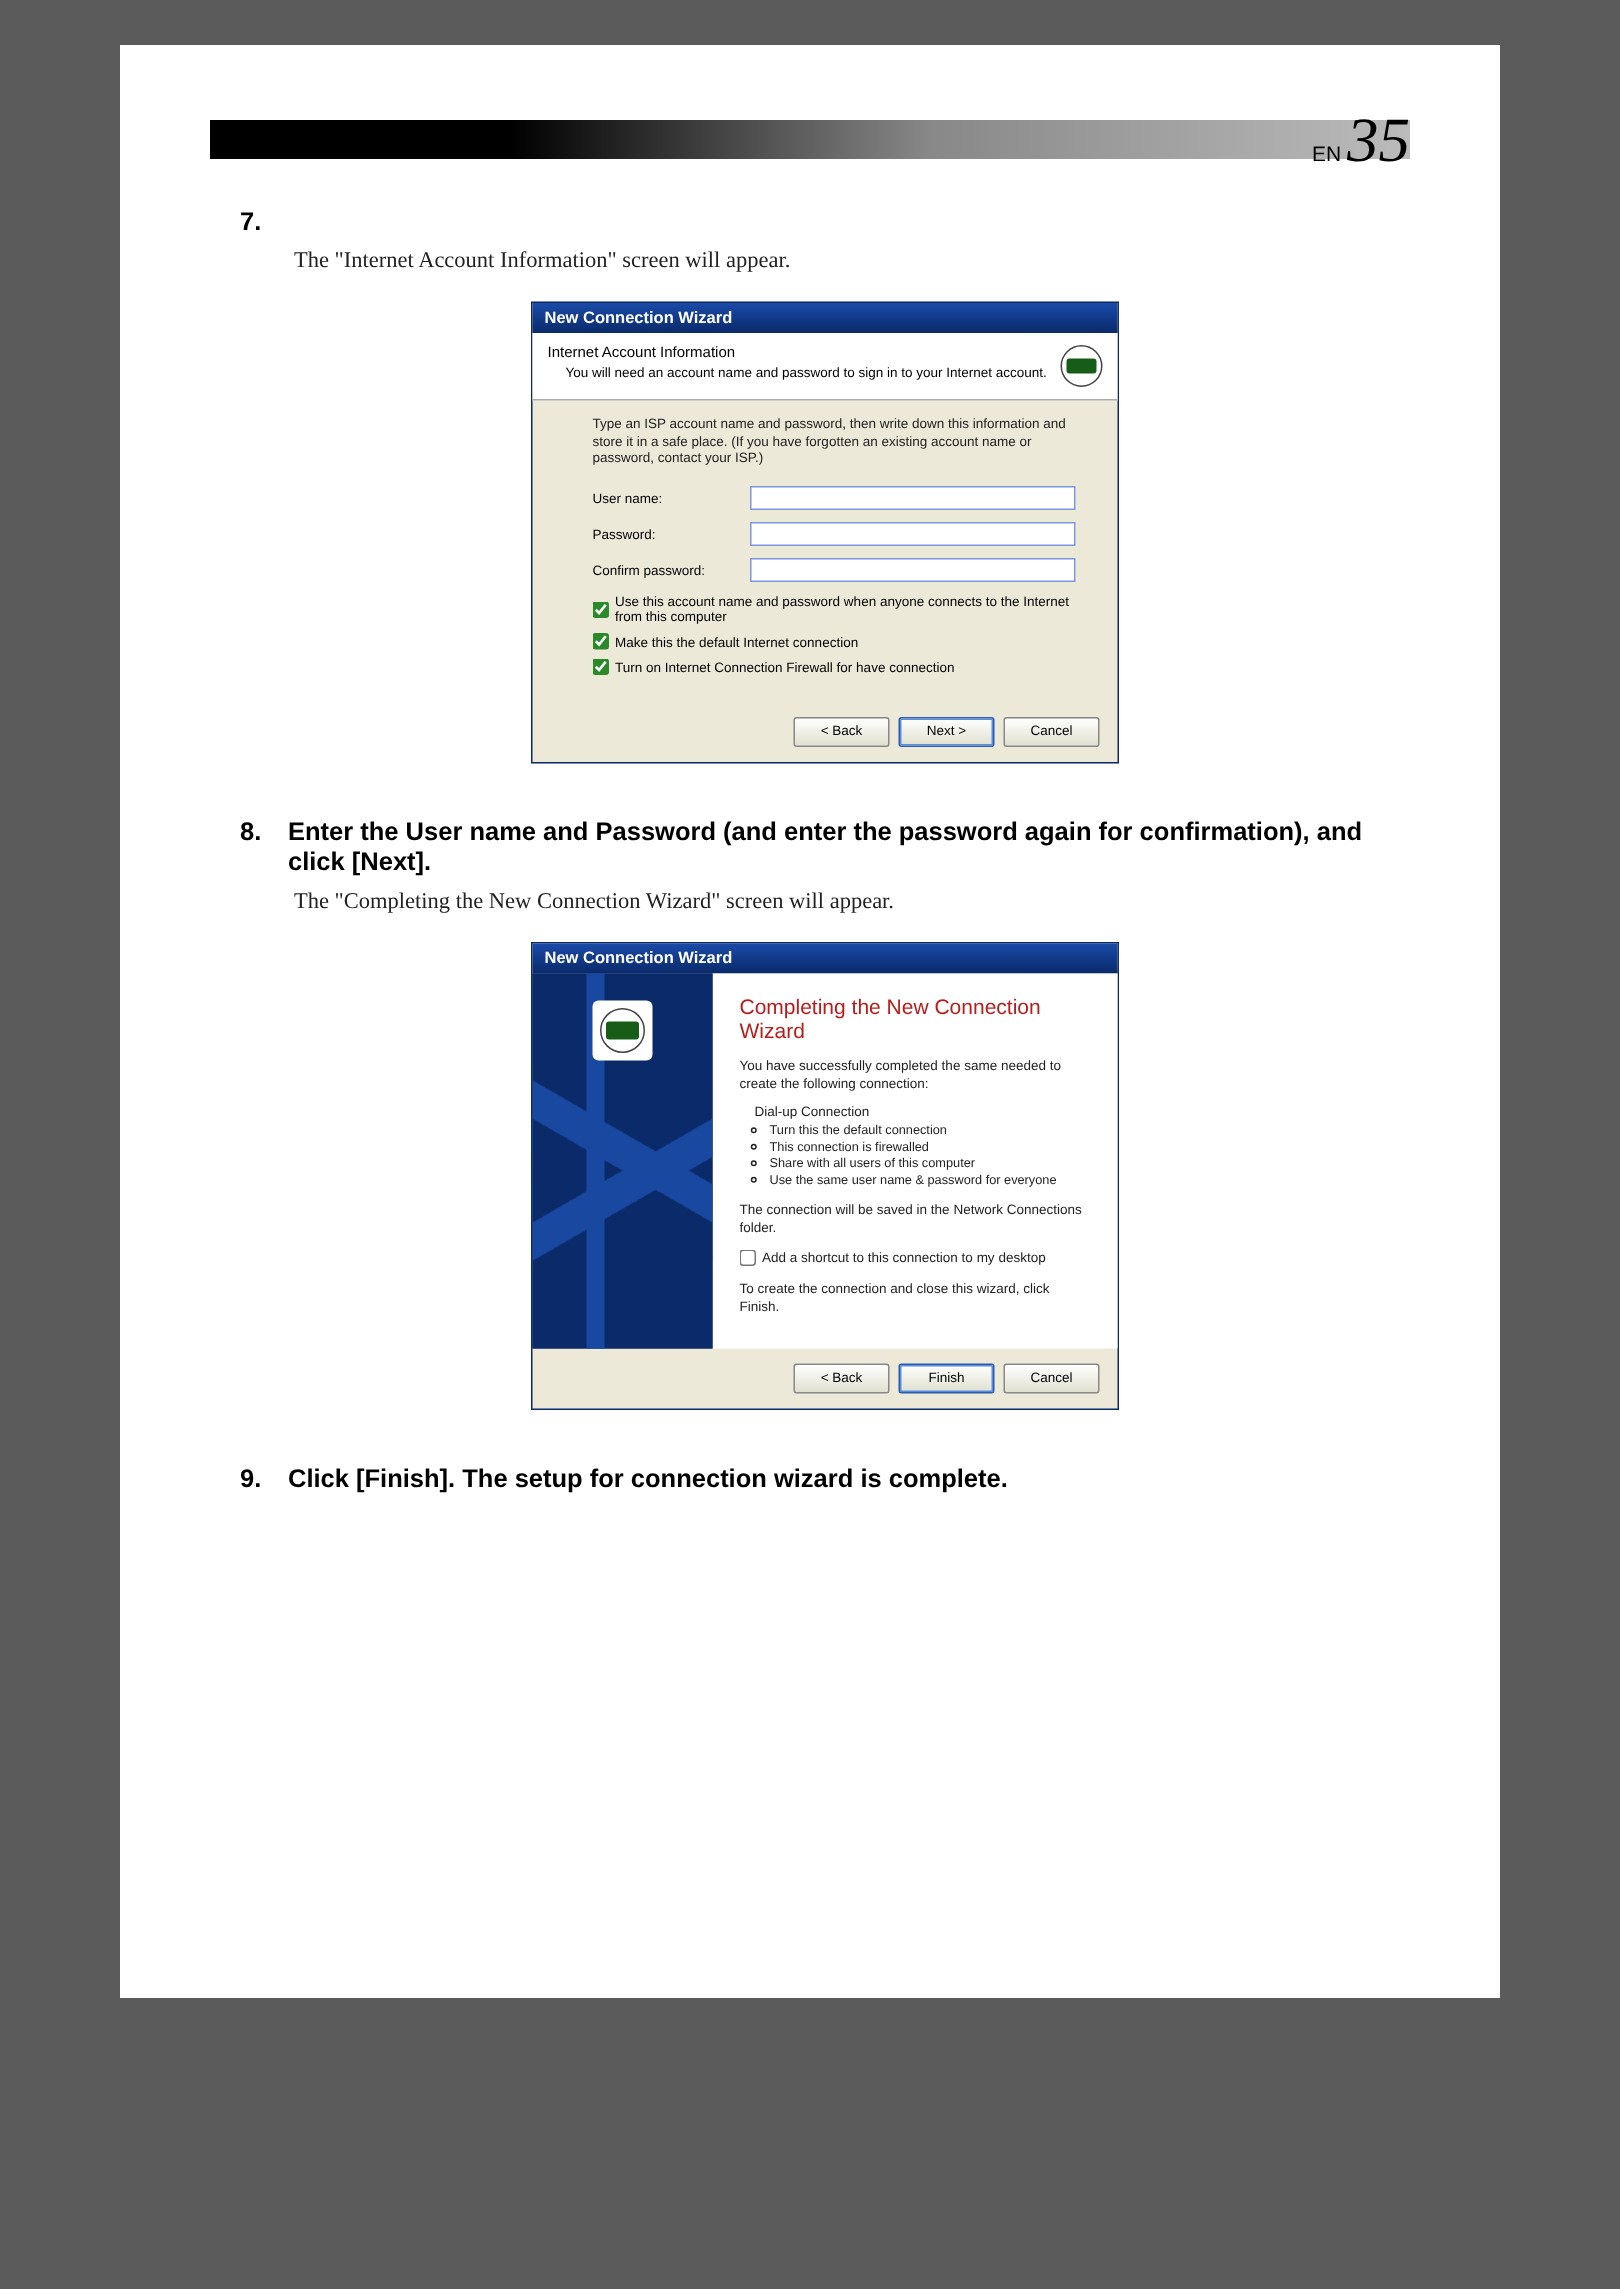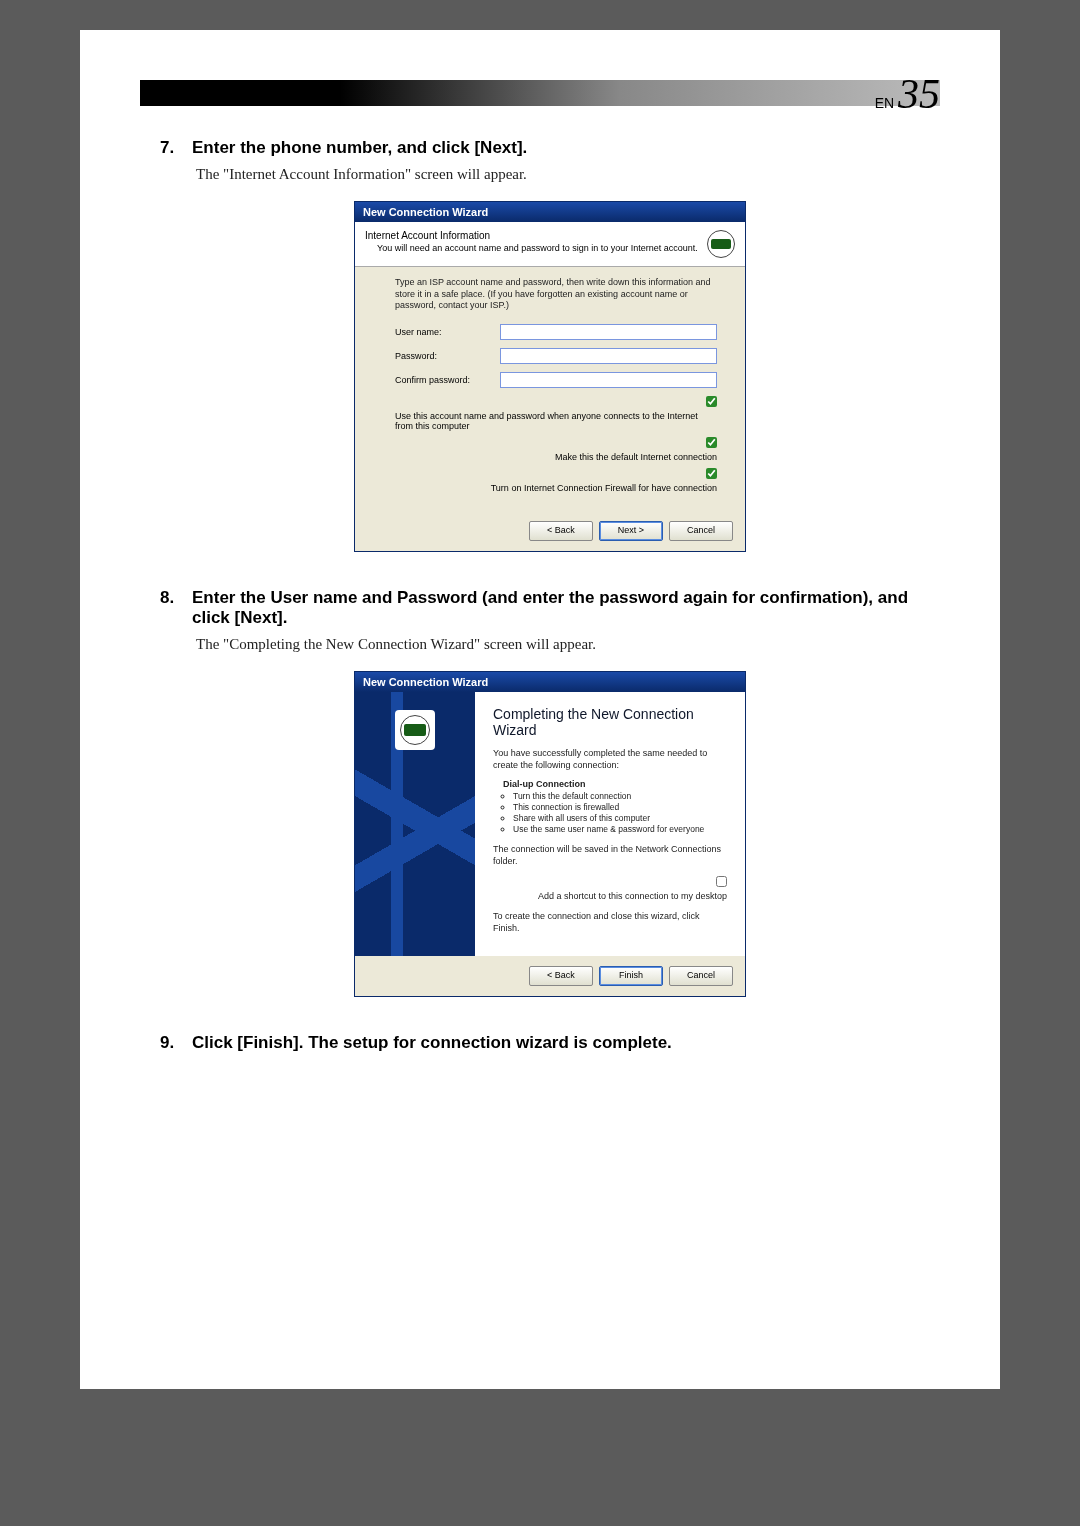--- a/index.html
+++ b/index.html
@@ -260,7 +260,6 @@
     <li>
       <div class="step-head">
         <span class="step-num">7.</span>
-        <span>Enter the phone number, and click [Next].</span>
       </div>
       <div class="step-body">The "Internet Account Information" screen will appear.</div>
       <div class="dialog-wrap">

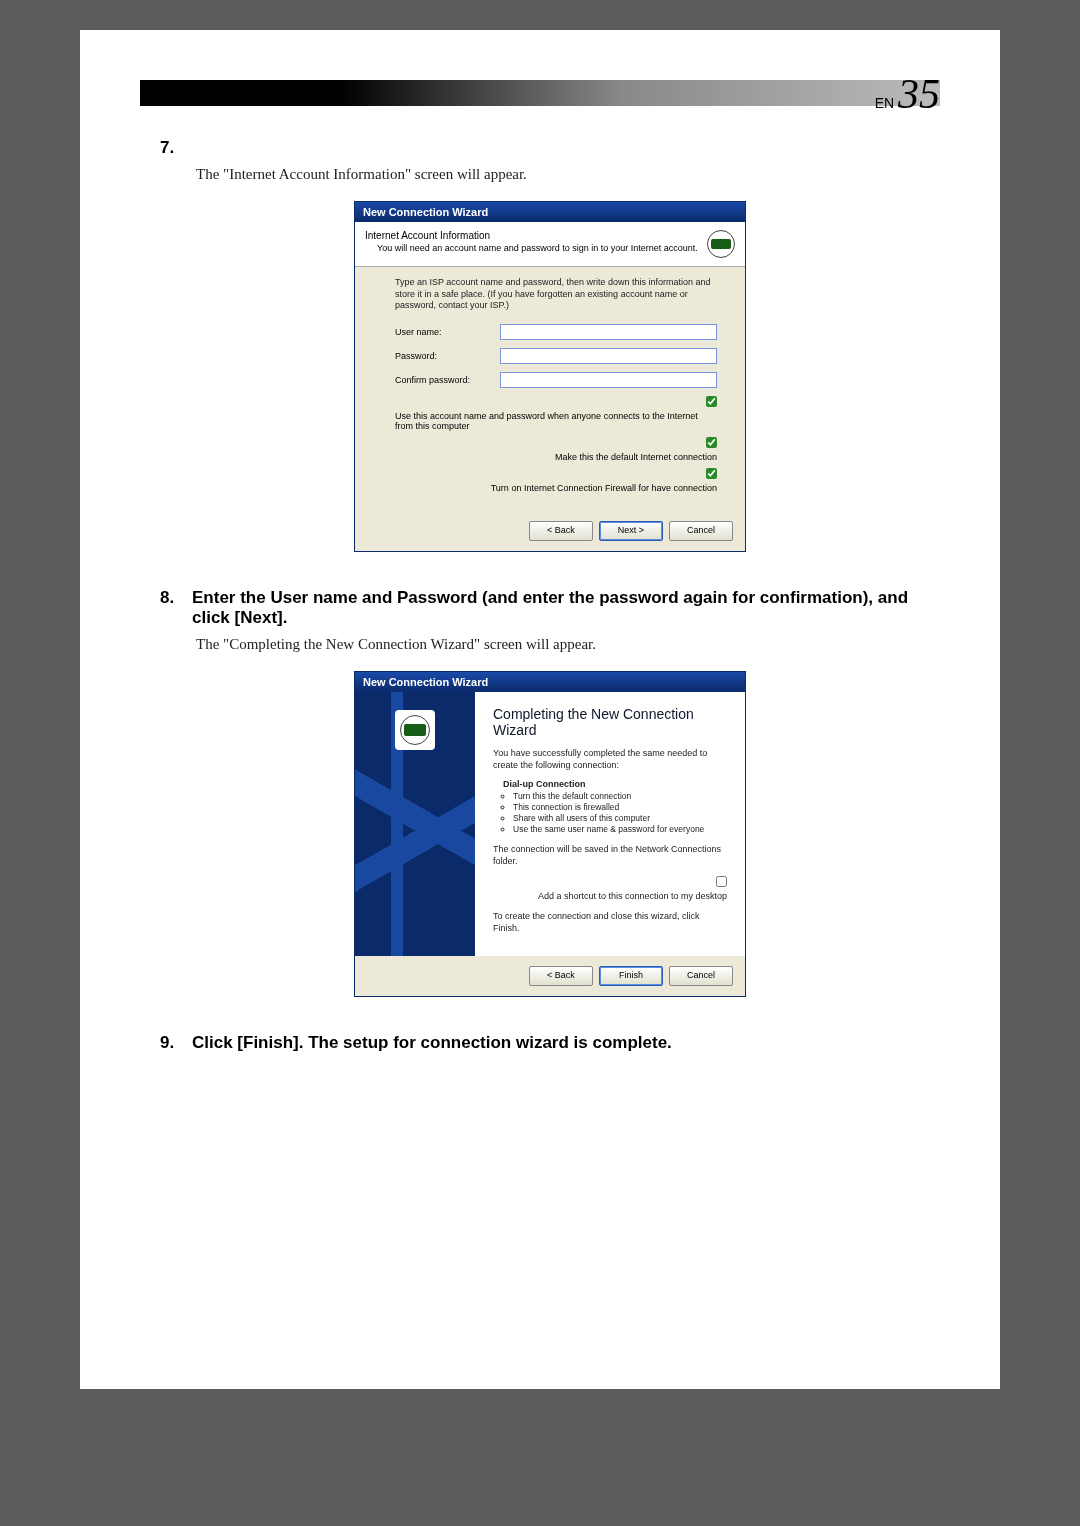--- a/index.html
+++ b/index.html
@@ -143,11 +143,10 @@
 }
 .chk-row {
   display: flex;
-  align-items: flex-end;
+  align-items: center;
   gap: 4px;
   font-size: 9px;
   margin-bottom: 6px;
-  flex-direction: column;
 }
 .chk-row input {
   width: 11px;

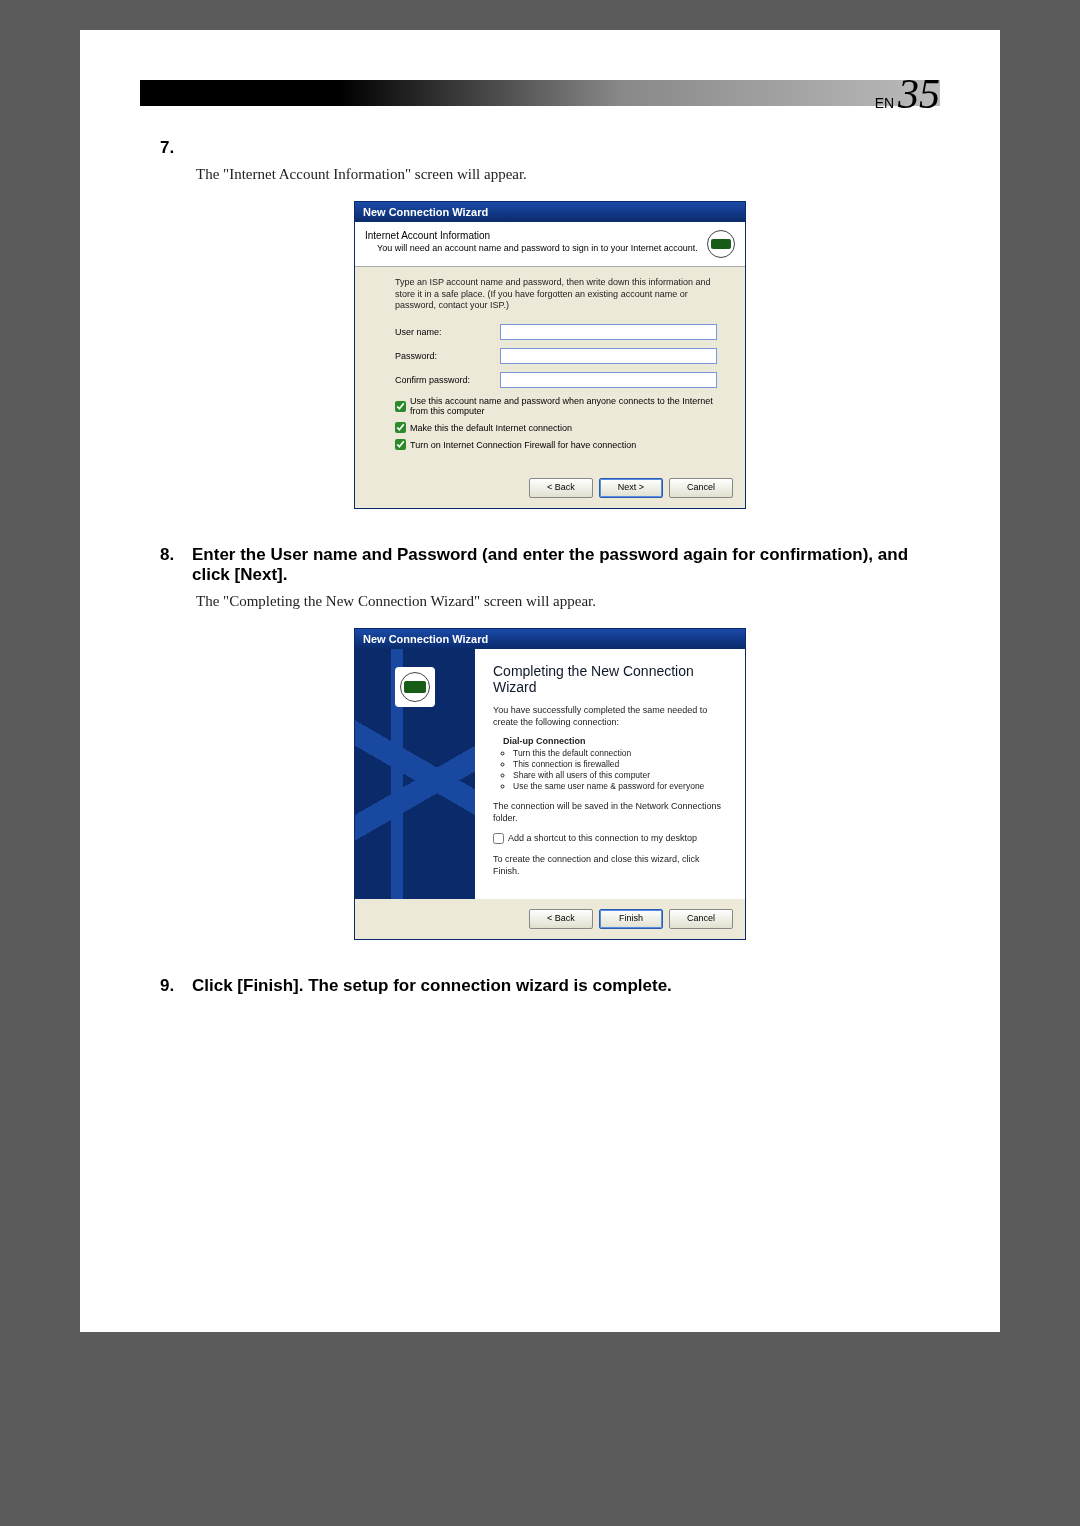--- a/index.html
+++ b/index.html
@@ -225,7 +225,7 @@
   font-size: 14px;
   font-weight: normal;
   margin: 0 0 10px 0;
-  color: #0f172a;
+  color: #b91c1c;
 }
 .wiz-right .p {
   margin-bottom: 8px;

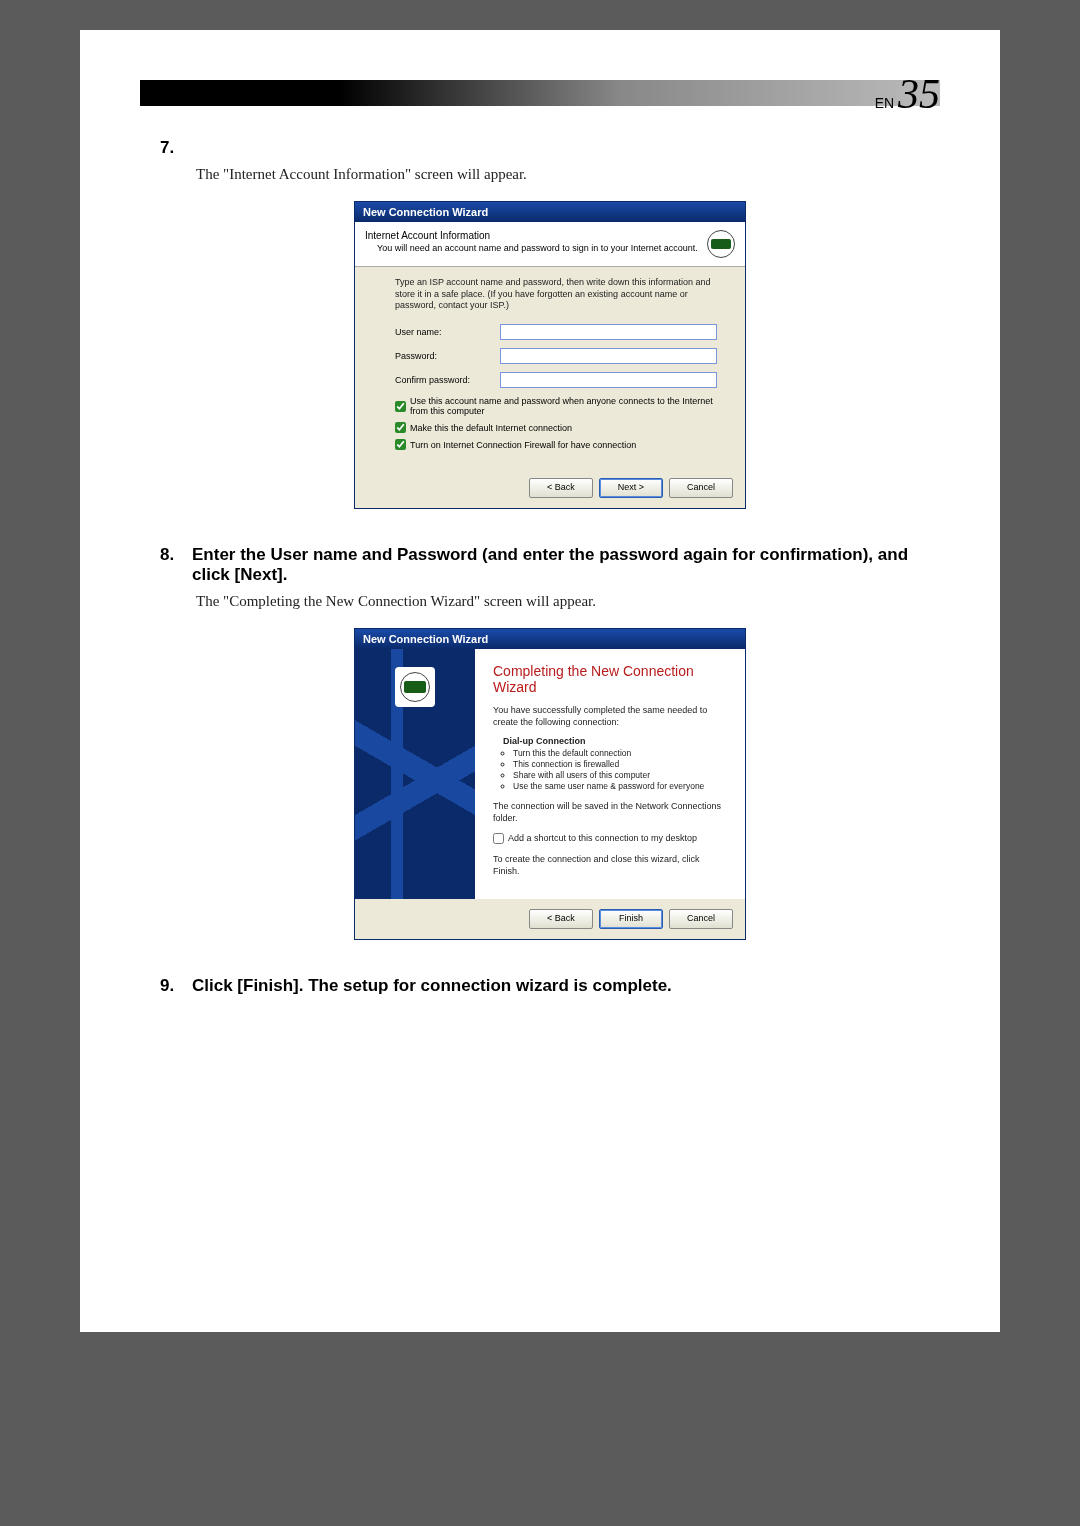--- a/index.html
+++ b/index.html
@@ -232,7 +232,7 @@
   line-height: 1.3;
 }
 .wiz-right .conn-name {
-  font-weight: bold;
+  font-weight: normal;
   margin-left: 10px;
 }
 .wiz-right ul {

